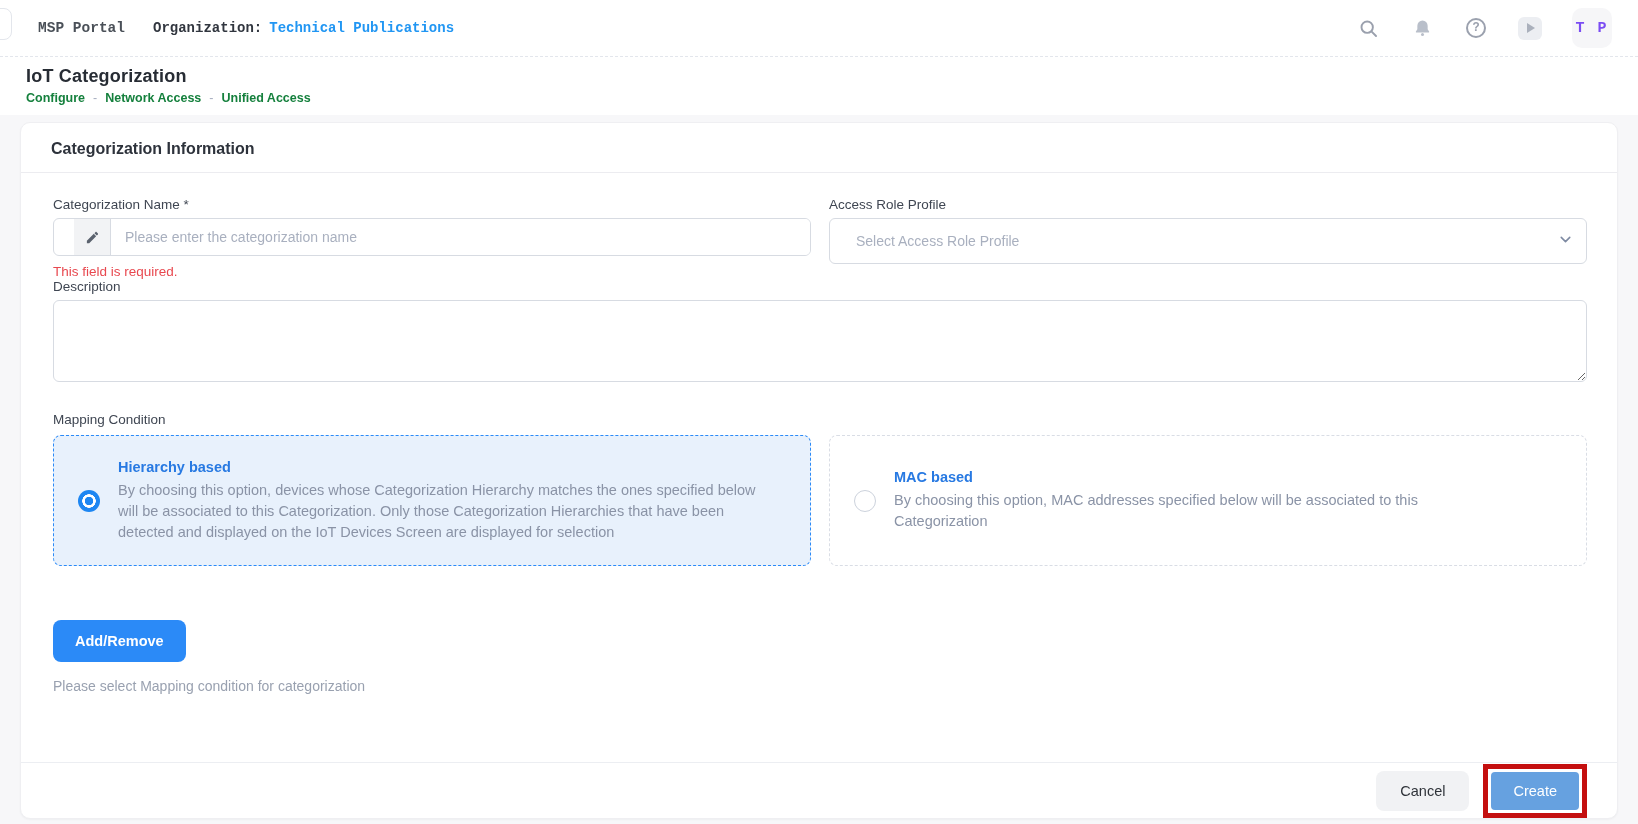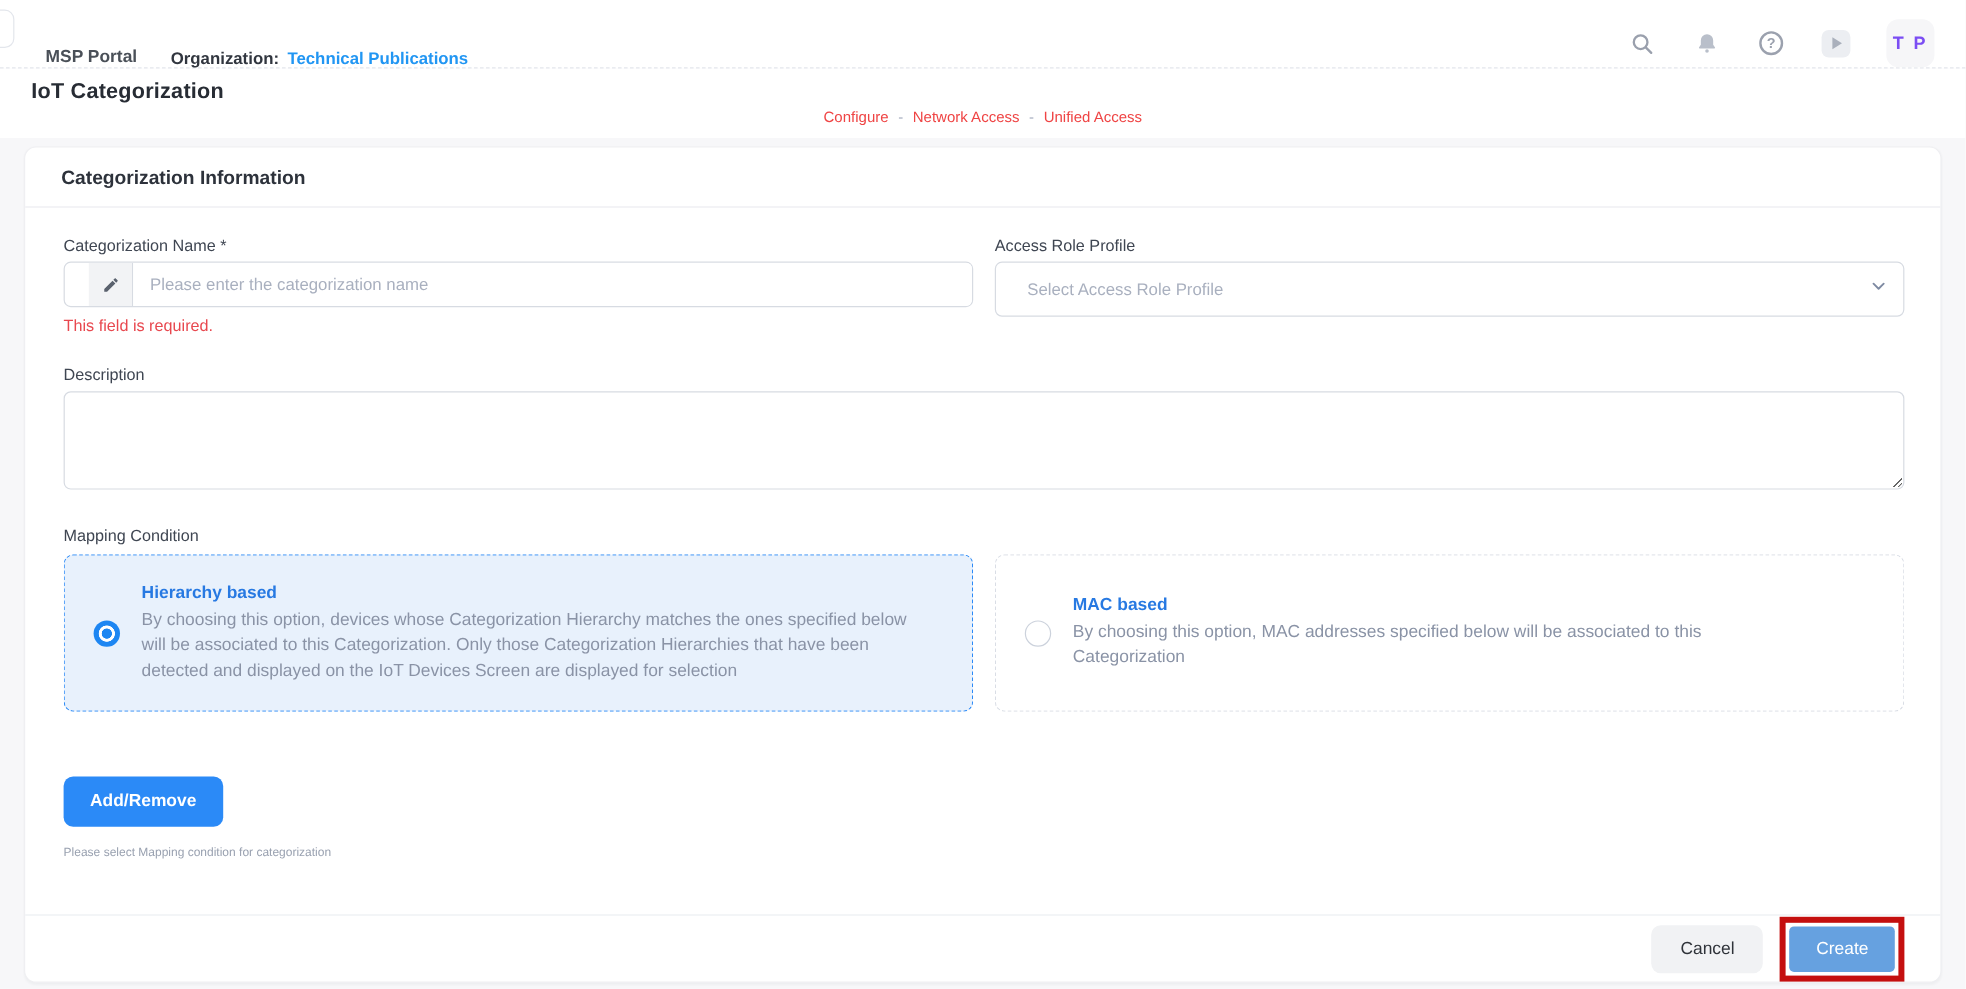--- a/index.html
+++ b/index.html
@@ -16,9 +16,10 @@
   .header {
     height:57px; background:#fff;
     border-bottom:1px dashed #e3e6ec;
-    display:flex; align-items:flex-end;
+    display:flex; align-items:center;
     padding:0 26px 0 38px;
     position:relative;
+    font-family:Liberation Mono, monospace;
   }
   .drawer-handle {
     position:absolute; left:-10px; top:8px;

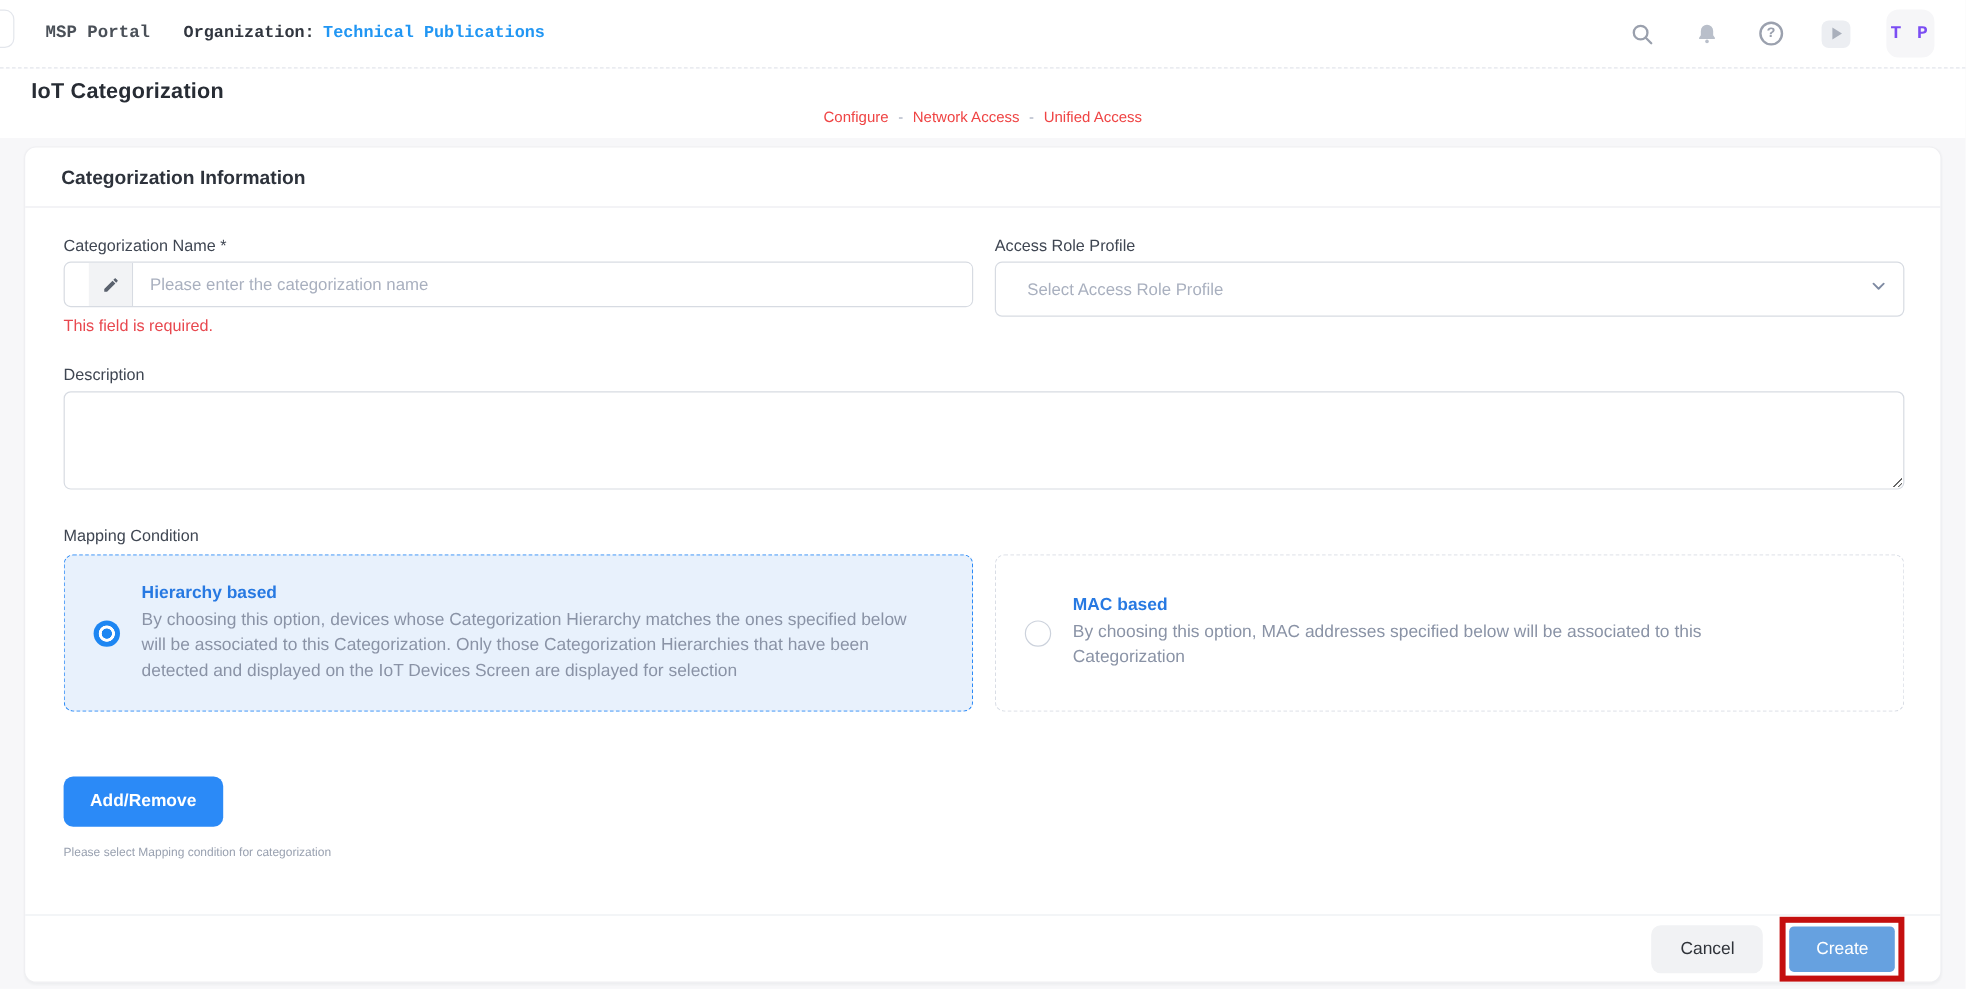--- a/index.html
+++ b/index.html
@@ -58,7 +58,7 @@
   
   .title-strip { background:#fff; height:58px; padding:9px 26px 0 26px; }
   .page-title { font-size:18px; font-weight:600; color:#272c34; letter-spacing:.2px; }
-  .breadcrumb { margin-top:4px; font-size:12.5px; font-weight:normal; color:#ef4444; display:flex;justify-content:center; }
+  .breadcrumb { margin-top:4px; font-size:12.5px; font-weight:bold; color:#15803d; display:flex; }
   .crumb:not(:last-child)::after { content:"-"; margin:0 8px; color:#a6adbf; font-weight:normal; }
 
   

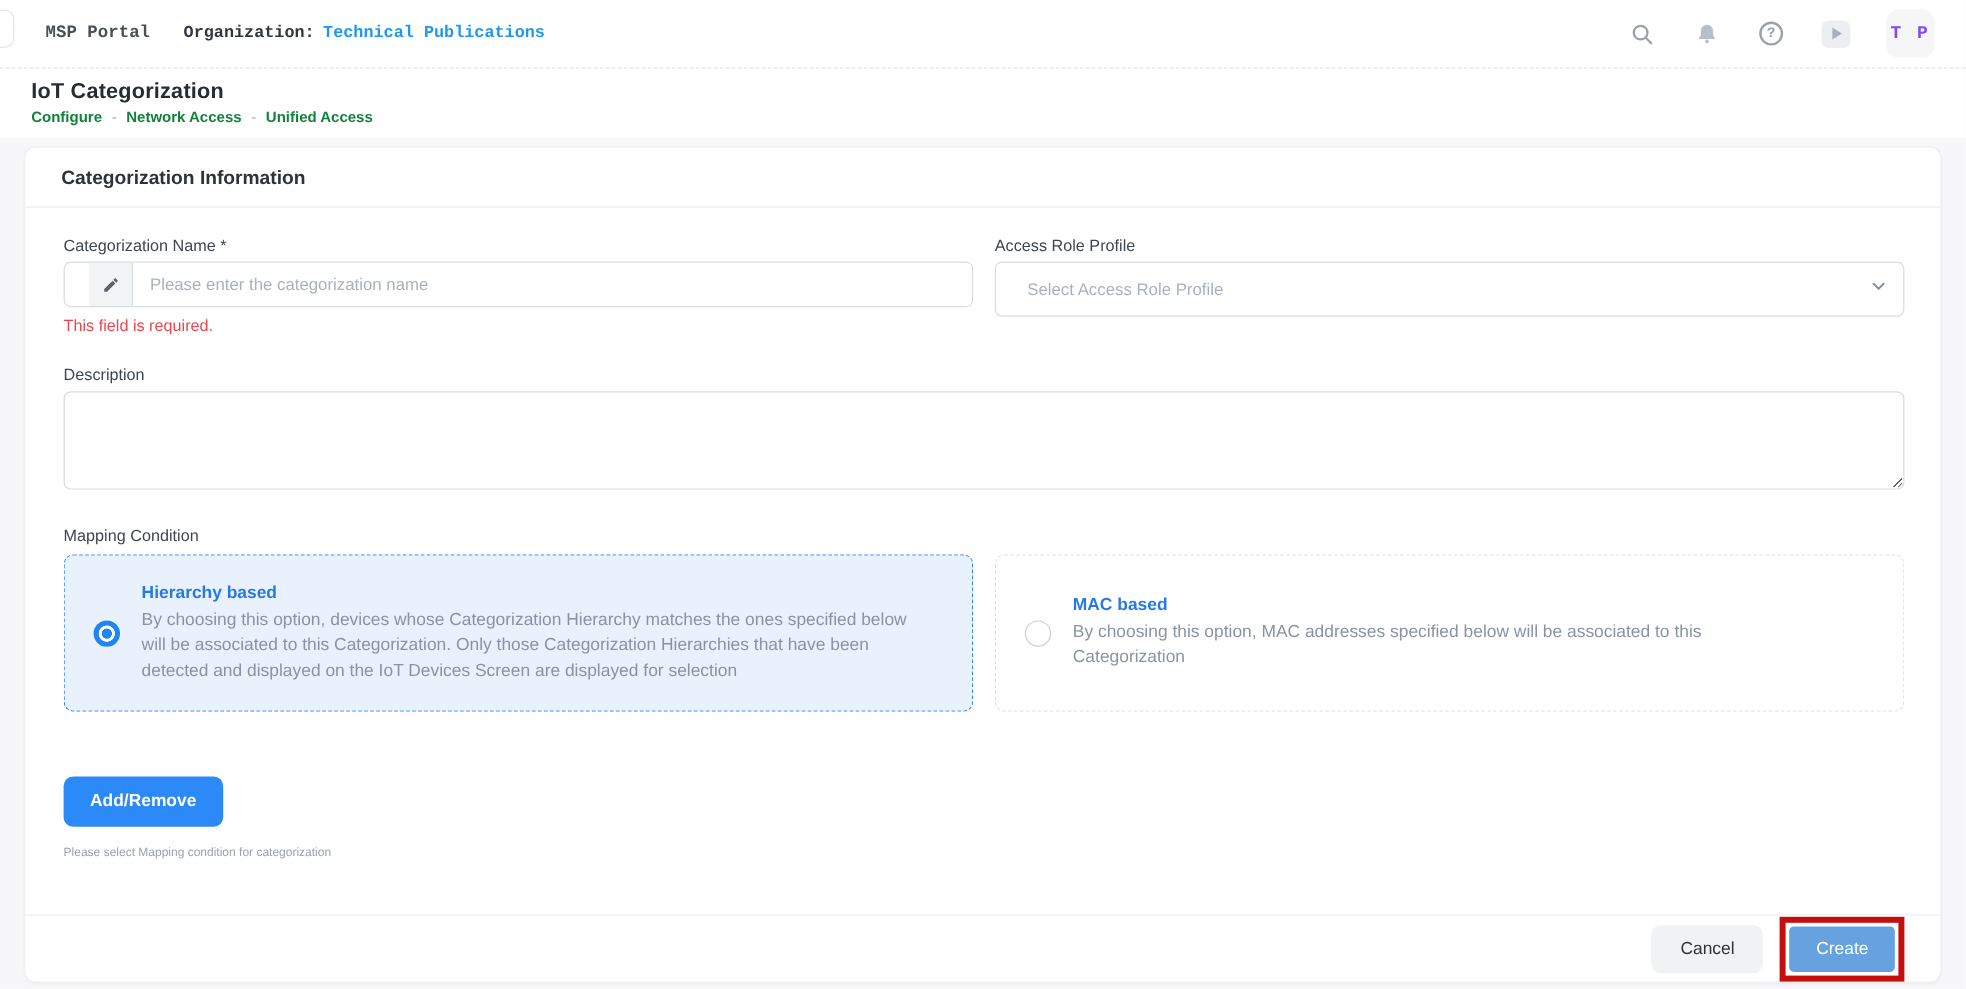--- a/index.html
+++ b/index.html
@@ -103,7 +103,7 @@
   }
   .select-placeholder { font-size:14px; color:#a9b0bf; flex:1; }
 
-  .row-desc { margin-top:26px; }
+  .row-desc { }
   .desc-area {
     width:100%; height:82px; resize:vertical;
     border:1px solid #d7dbe2; border-radius:6px;

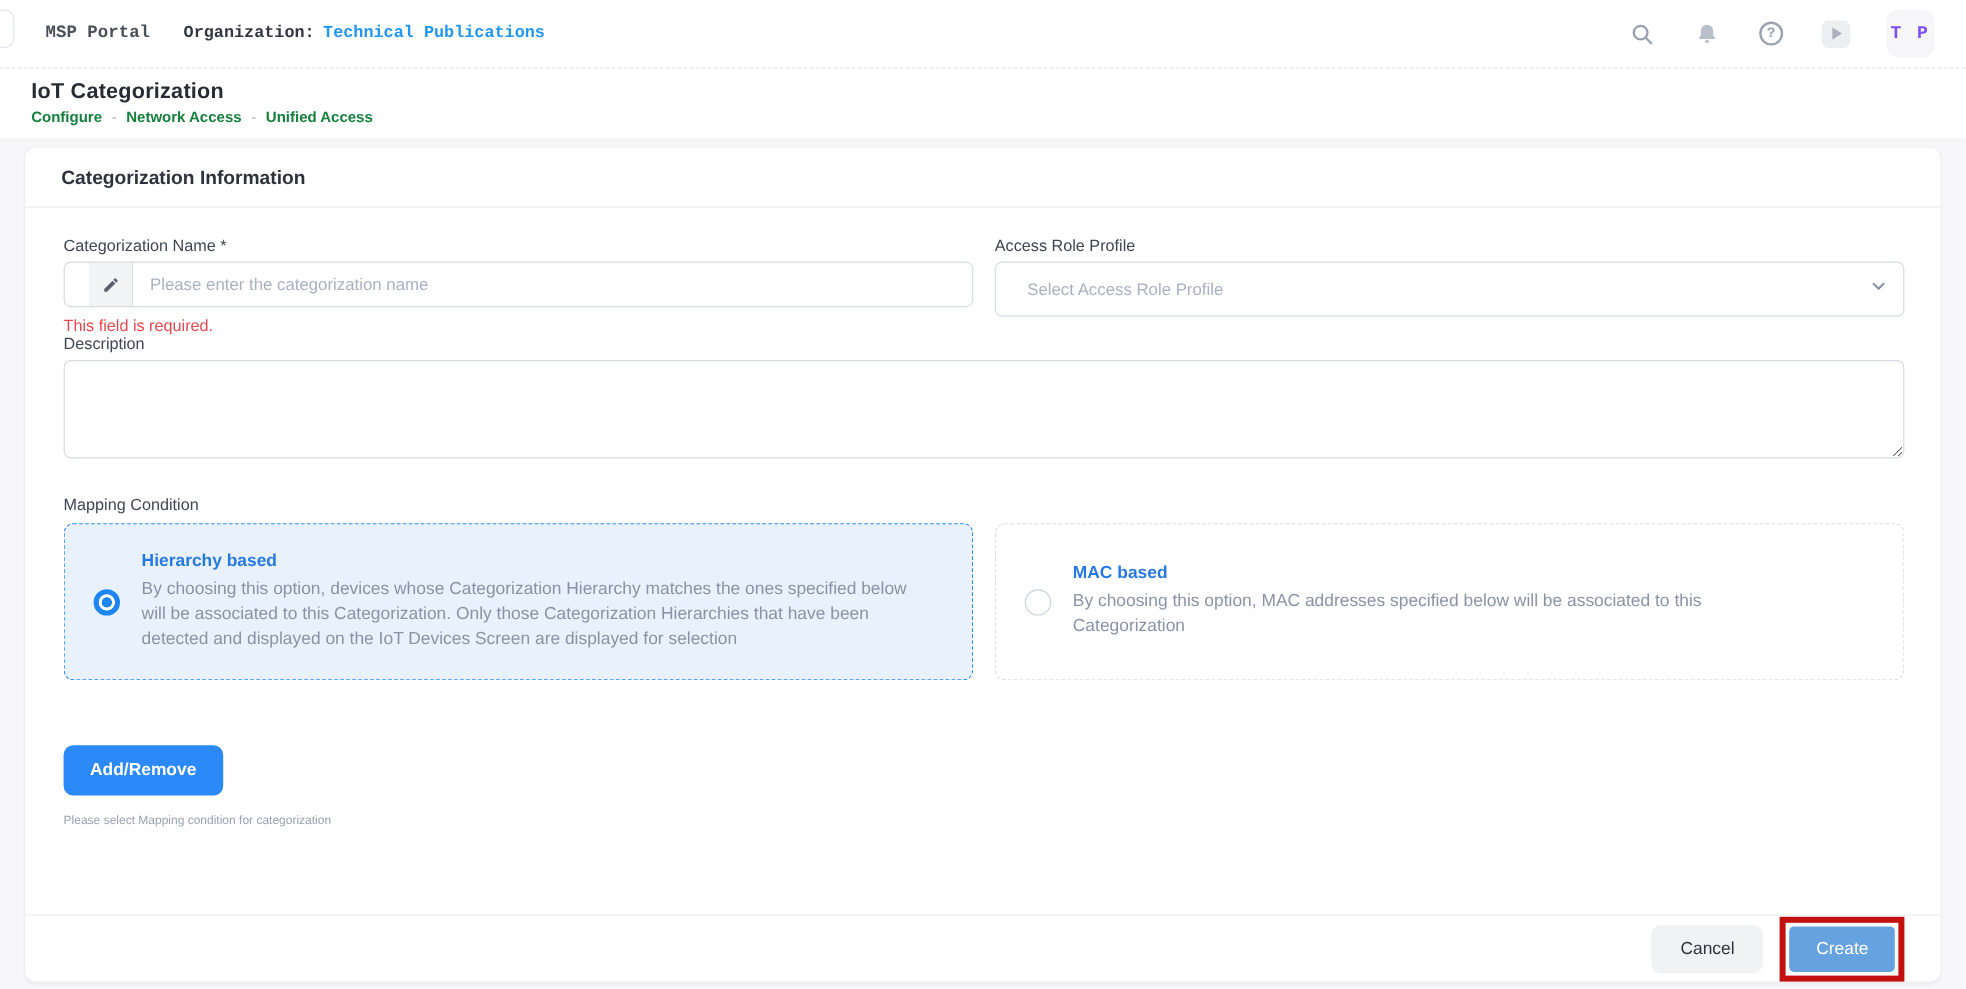--- a/index.html
+++ b/index.html
@@ -139,7 +139,7 @@
     font-size:14.5px; font-weight:bold;
     cursor:pointer; display:inline-flex; align-items:center;
   }
-  .hint-text { margin-top:16px; font-size:10px; color:#99a1b0; }
+  .hint-text { margin-top:16px; font-size:14px; color:#99a1b0; }
 
   
   .card-footer {

